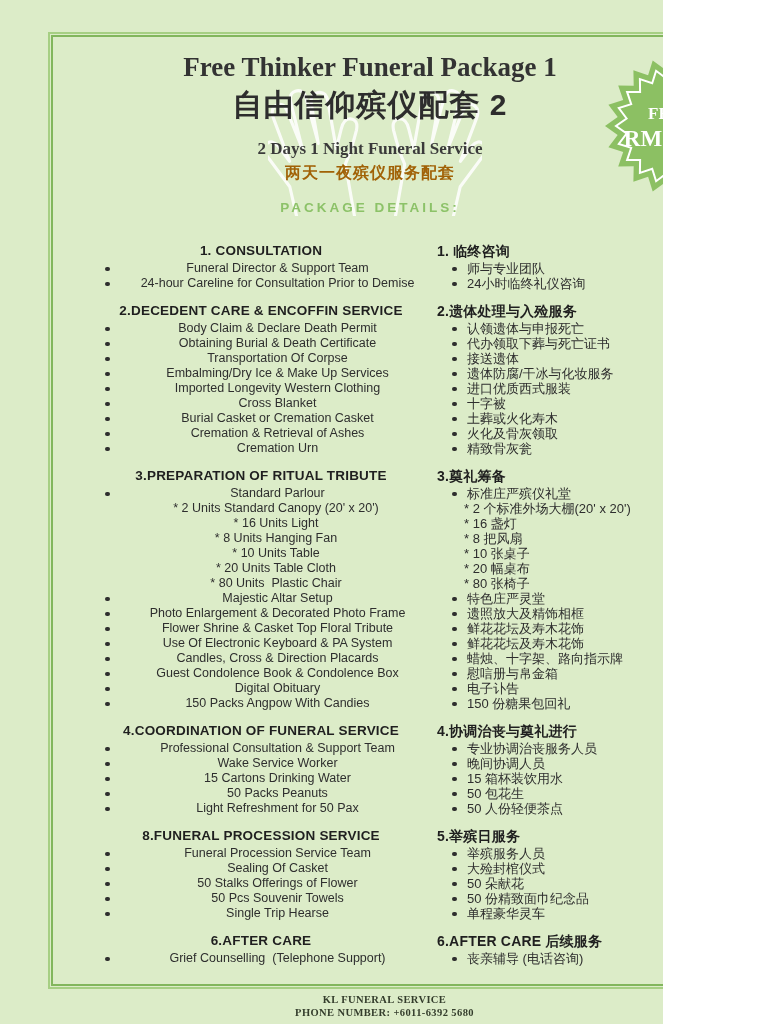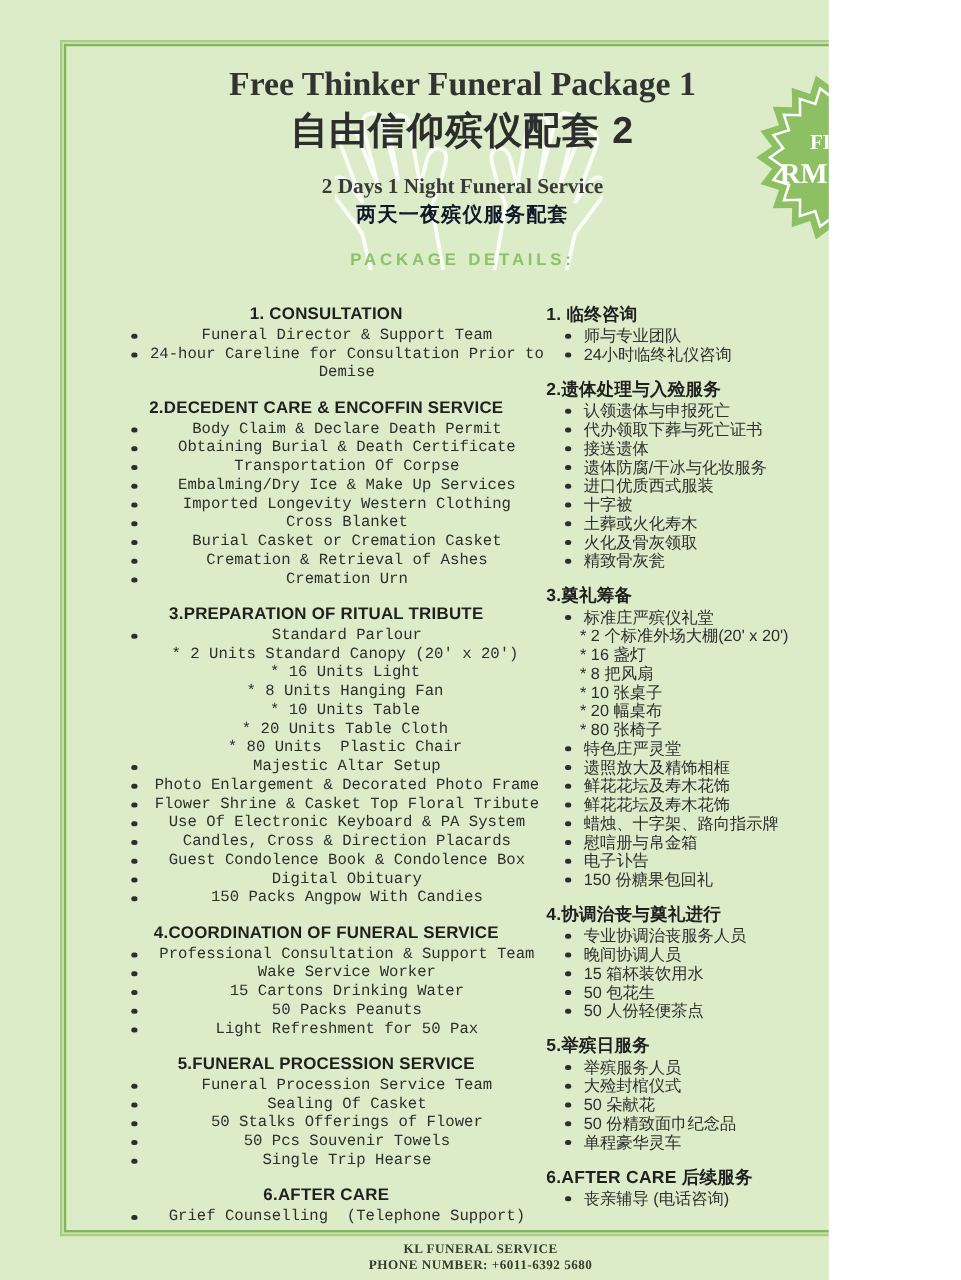--- a/index.html
+++ b/index.html
@@ -39,7 +39,7 @@
     position:relative; z-index:2;
   }
   .sub-zh {
-    font-weight:bold; font-size:16px; line-height:21px; color:#0f172a;
+    font-weight:bold; font-size:16px; line-height:21px; color:#a16207;
     margin:2px 0 0 0; position:relative; z-index:2; letter-spacing:1px;
   }
   .details-label {

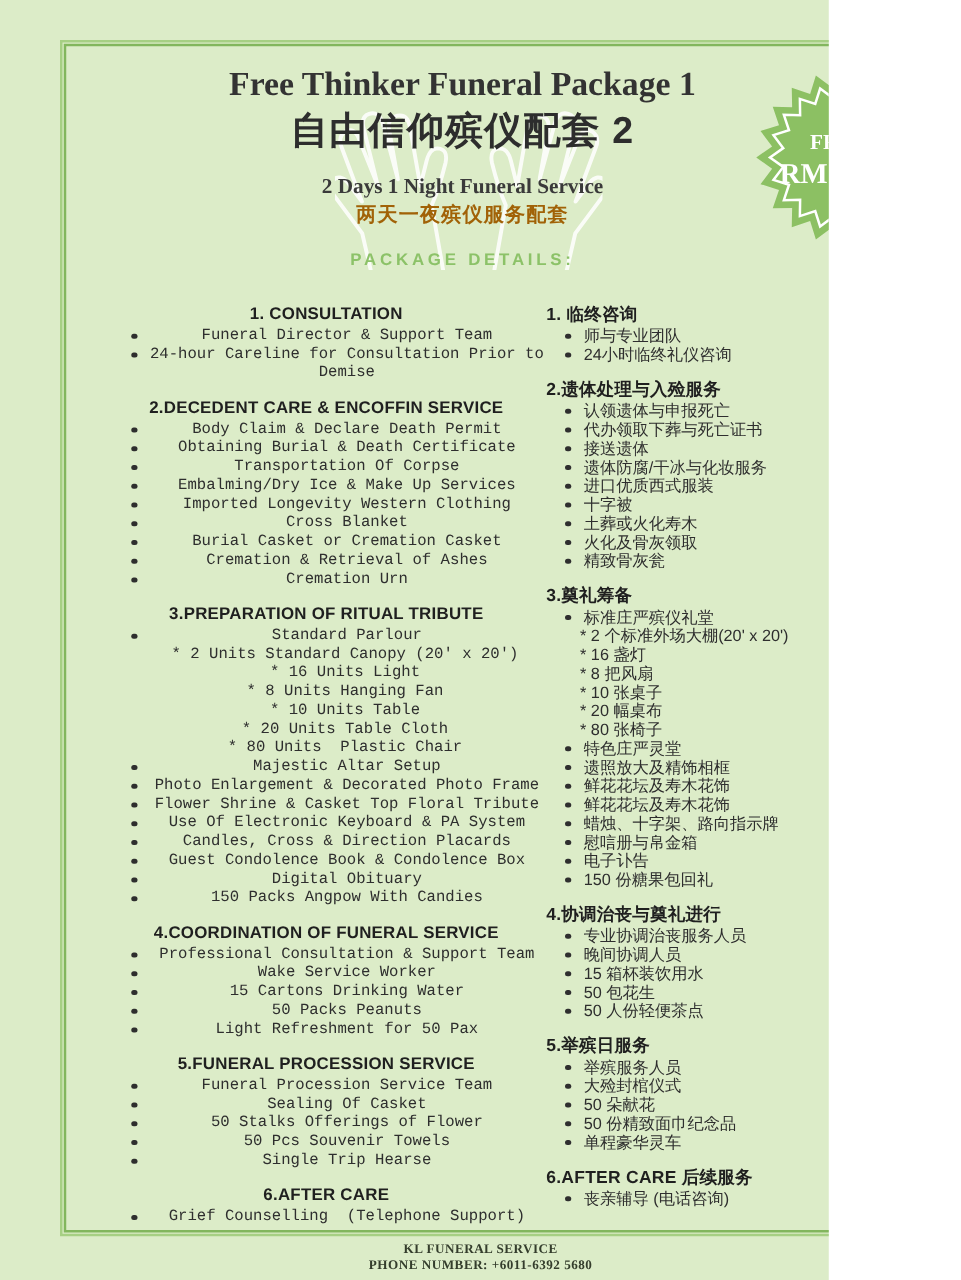--- a/index.html
+++ b/index.html
@@ -69,7 +69,7 @@
     position:relative; font-size:12.5px; line-height:15px;
     white-space:pre-wrap; color:#2e2e2e;
   }
-  .col-en .sec li { padding-left:33px;font-family:Liberation Mono, monospace; }
+  .col-en .sec li { padding-left:33px; }
   .col-zh .sec li { padding-left:30px; font-size:13px; }
   .sec li.b::before {
     content:""; position:absolute; width:4.5px; height:4.5px;

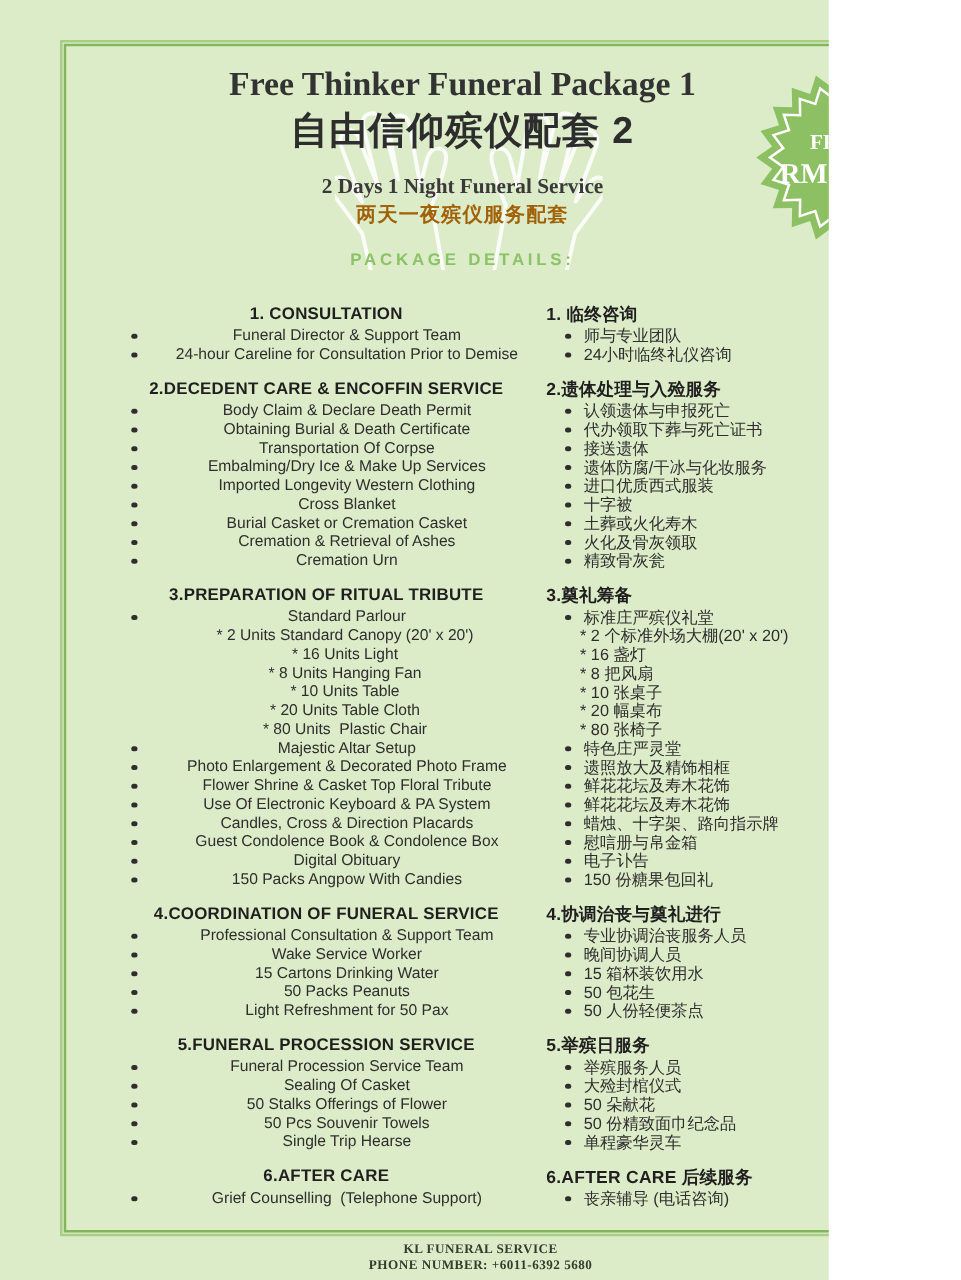--- a/index.html
+++ b/index.html
@@ -170,7 +170,7 @@
           </ul>
         </div>
         <div class="sec">
-          <h3>5.FUNERAL PROCESSION SERVICE</h3>
+          <h3>8.FUNERAL PROCESSION SERVICE</h3>
           <ul>
             <li class="b">Funeral Procession Service Team</li>
             <li class="b">Sealing Of Casket</li>

